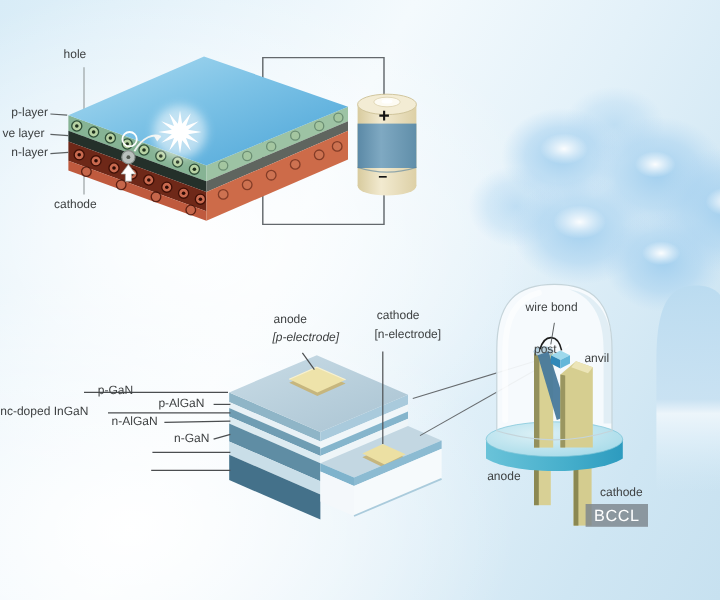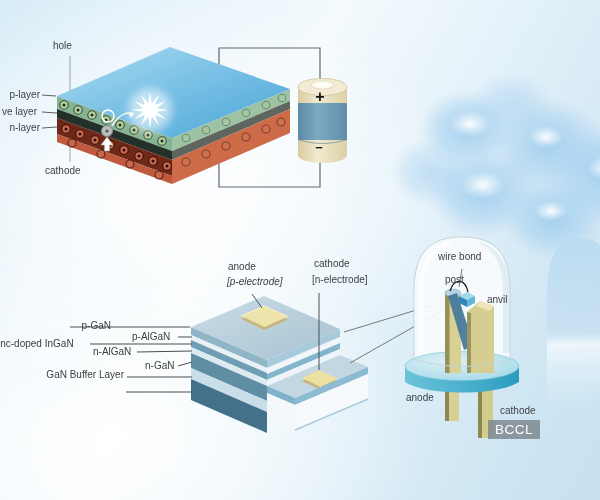--- a/index.html
+++ b/index.html
@@ -331,7 +331,7 @@
   <div class="lbl r" style="left:0;top:369px;width:124px;">GaN Buffer Layer</div>
 
   <div class="lbl" style="left:438px;top:251px;">wire bond</div>
-  <div class="lbl" style="left:420px;top:274px;padding-left:25px;">post</div>
+  <div class="lbl" style="left:420px;top:286px;padding-left:25px;">post</div>
   <div class="lbl" style="left:487px;top:294px;">anvil</div>
   <div class="lbl" style="left:406px;top:392px;">anode</div>
   <div class="lbl" style="left:500px;top:405px;">cathode</div>

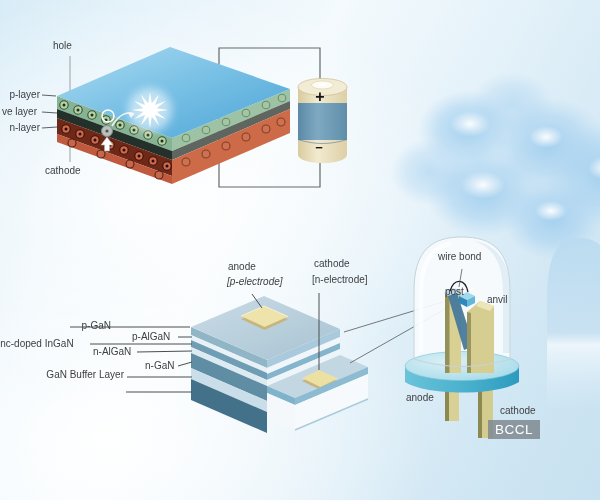--- a/index.html
+++ b/index.html
@@ -328,7 +328,6 @@
   <div class="lbl" style="left:132px;top:331px;">p-AlGaN</div>
   <div class="lbl" style="left:93px;top:346px;">n-AlGaN</div>
   <div class="lbl" style="left:145px;top:360px;">n-GaN</div>
-  <div class="lbl r" style="left:0;top:369px;width:124px;">GaN Buffer Layer</div>
 
   <div class="lbl" style="left:438px;top:251px;">wire bond</div>
   <div class="lbl" style="left:420px;top:286px;padding-left:25px;">post</div>

